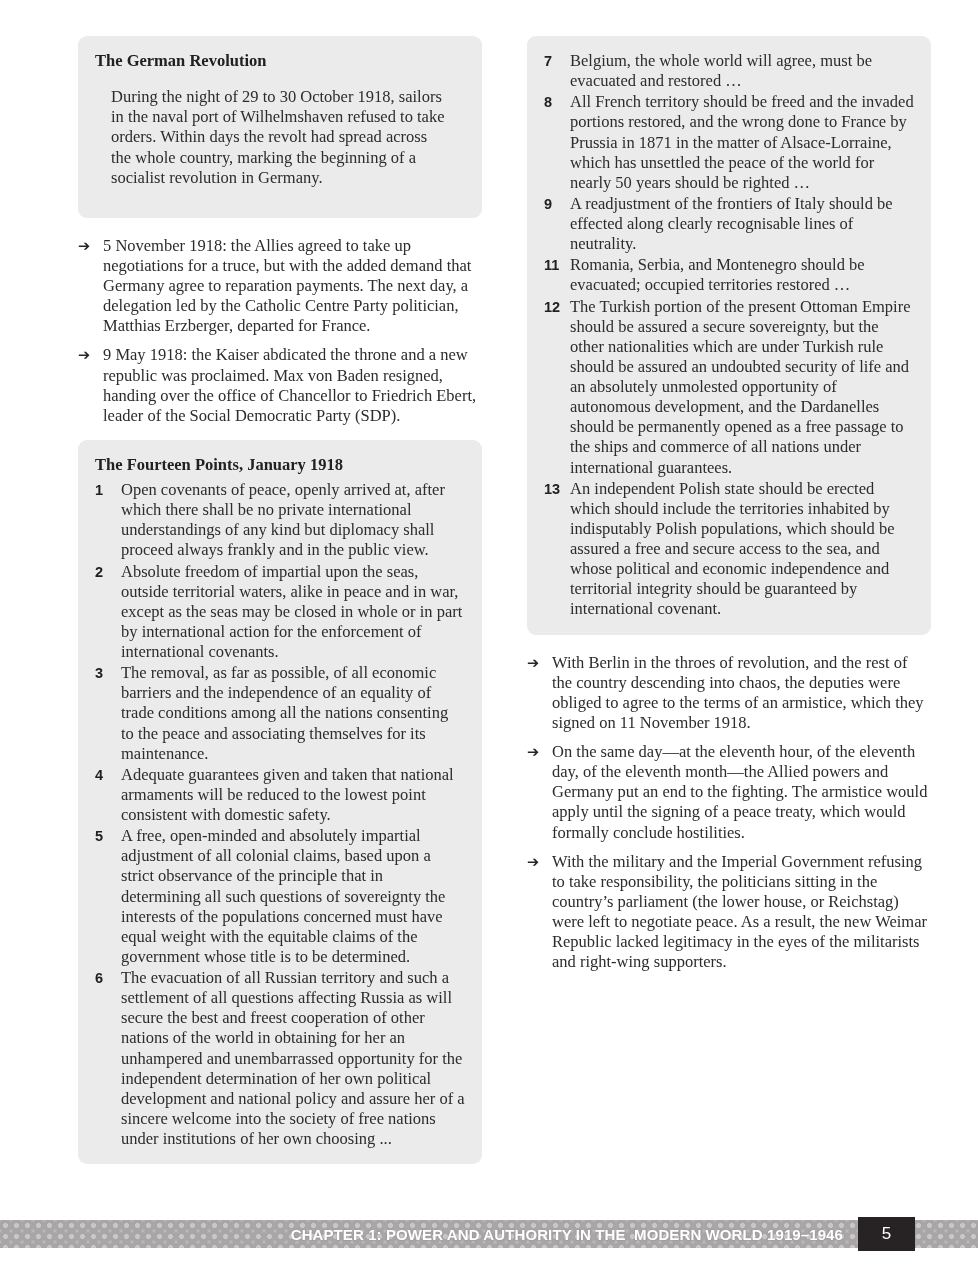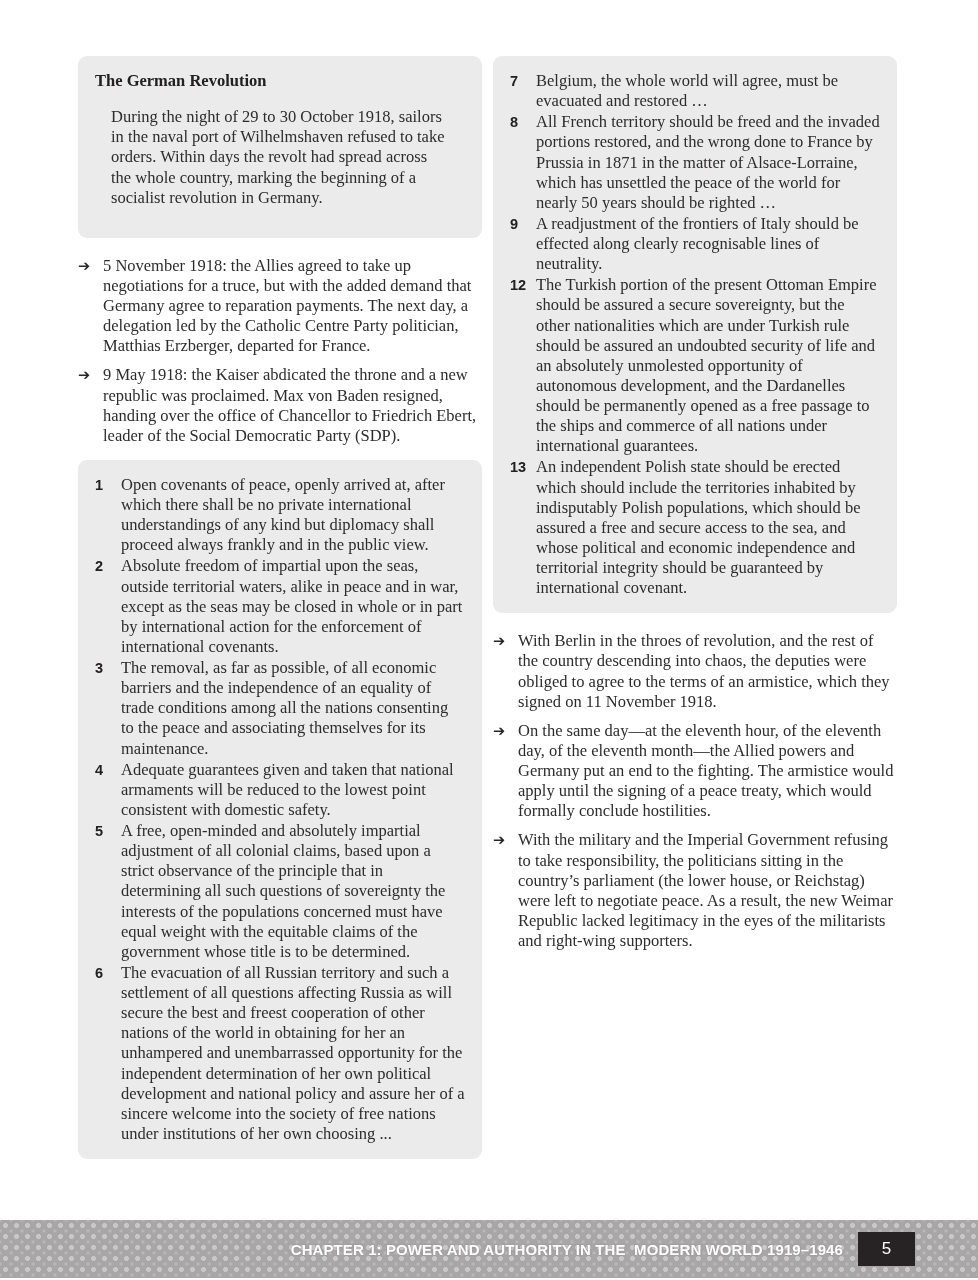--- a/index.html
+++ b/index.html
@@ -14,8 +14,8 @@
   }
   .columns {
     display: flex;
-    gap: 11px;
-    padding: 56px 0 0 78px;
+    gap: 45px;
+    padding: 36px 0 0 78px;
   }
   .col { width: 404px; flex: 0 0 404px; }
 

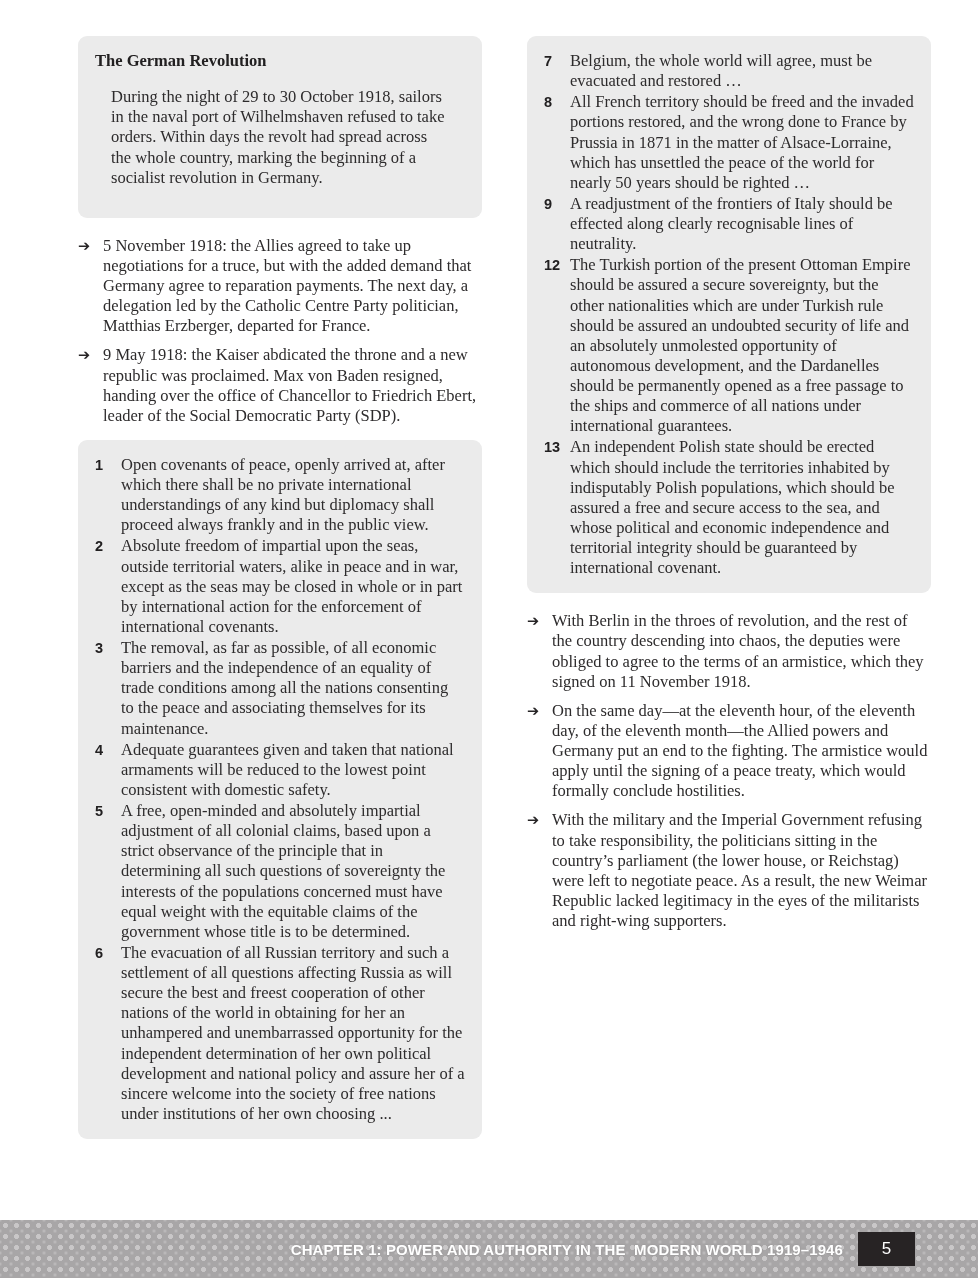--- a/index.html
+++ b/index.html
@@ -185,6 +185,10 @@
         <span class="point-text">A readjustment of the frontiers of Italy should be effected along clearly recognisable lines of neutrality.</span>
       </div>
       <div class="point">
+        <span class="point-num">11</span>
+        <span class="point-text">Romania, Serbia, and Montenegro should be evacuated; occupied territories restored …</span>
+      </div>
+      <div class="point">
         <span class="point-num">12</span>
         <span class="point-text">The Turkish portion of the present Ottoman Empire should be assured a secure sovereignty, but the other nationalities which are under Turkish rule should be assured an undoubted security of life and an absolutely unmolested opportunity of autonomous development, and the Dardanelles should be permanently opened as a free passage to the ships and commerce of all nations under international guarantees.</span>
       </div>

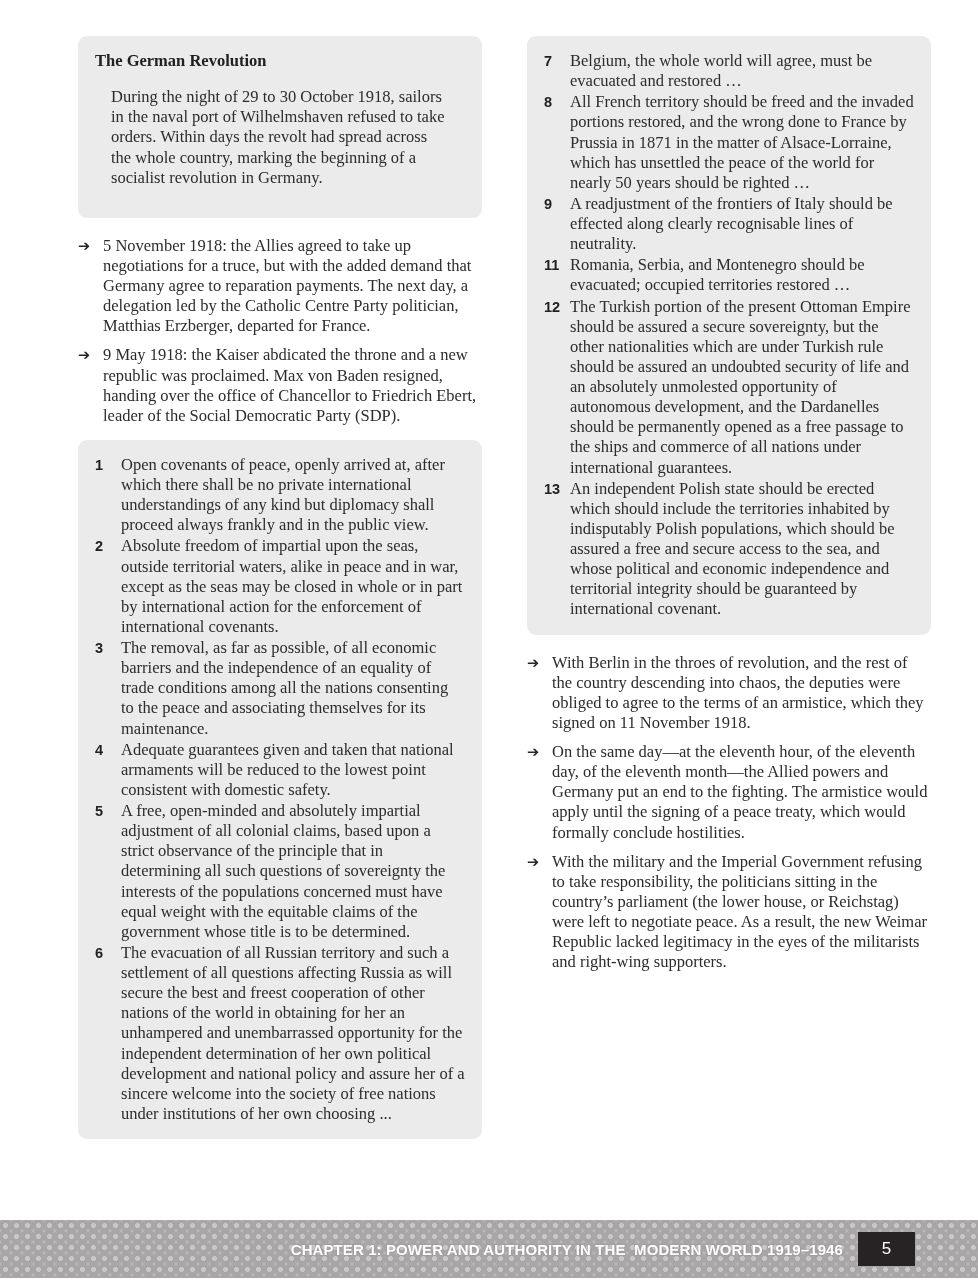--- a/index.html
+++ b/index.html
@@ -142,6 +142,7 @@
 
 
     <div class="info-box points-box">
+      <h3>The Fourteen Points, January 1918</h3>
       <div class="point">
         <span class="point-num">1</span>
         <span class="point-text">Open covenants of peace, openly arrived at, after which there shall be no private international understandings of any kind but diplomacy shall proceed always frankly and in the public view.</span>

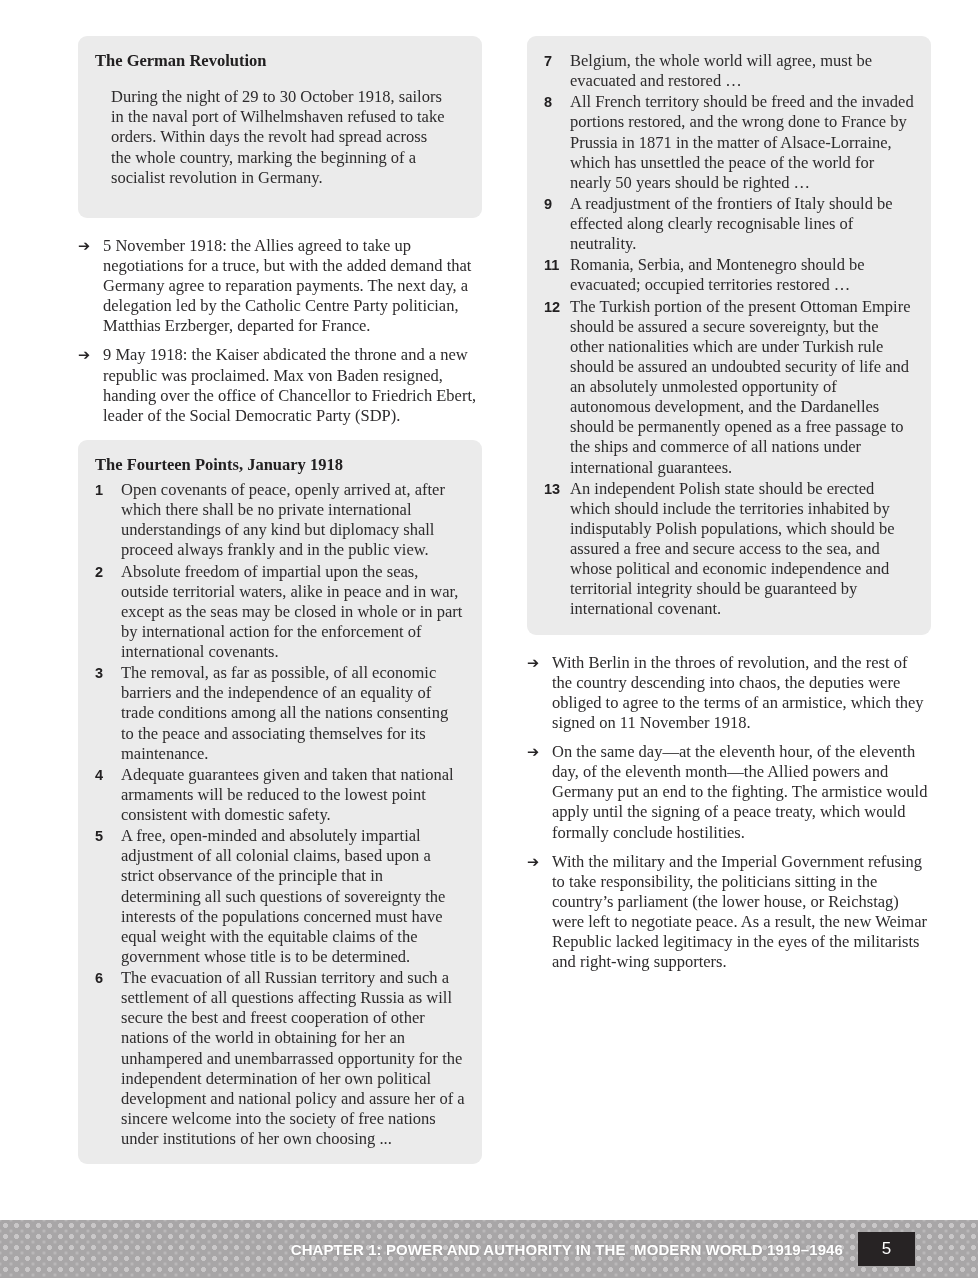--- a/index.html
+++ b/index.html
@@ -82,7 +82,7 @@
     position: absolute;
     left: 0; right: 0;
     top: 1220px;
-    height: 58px;
+    height: 28px;
     background-color: #a8a6a7;
     background-image:
       radial-gradient(circle, #c9c7c8 2.2px, rgba(201,199,200,0) 2.8px),

